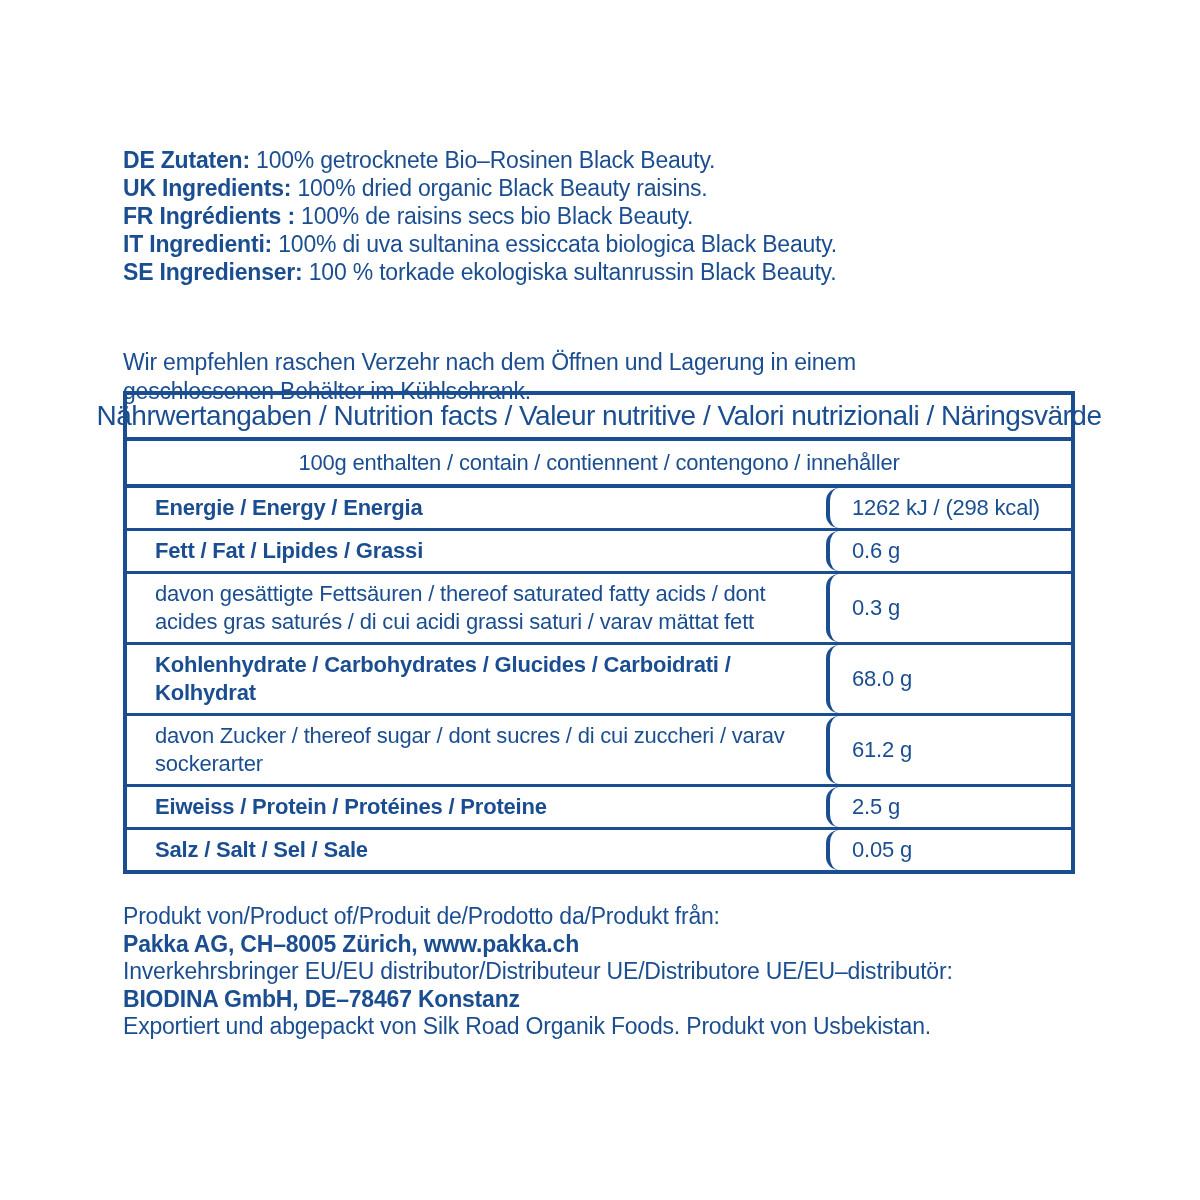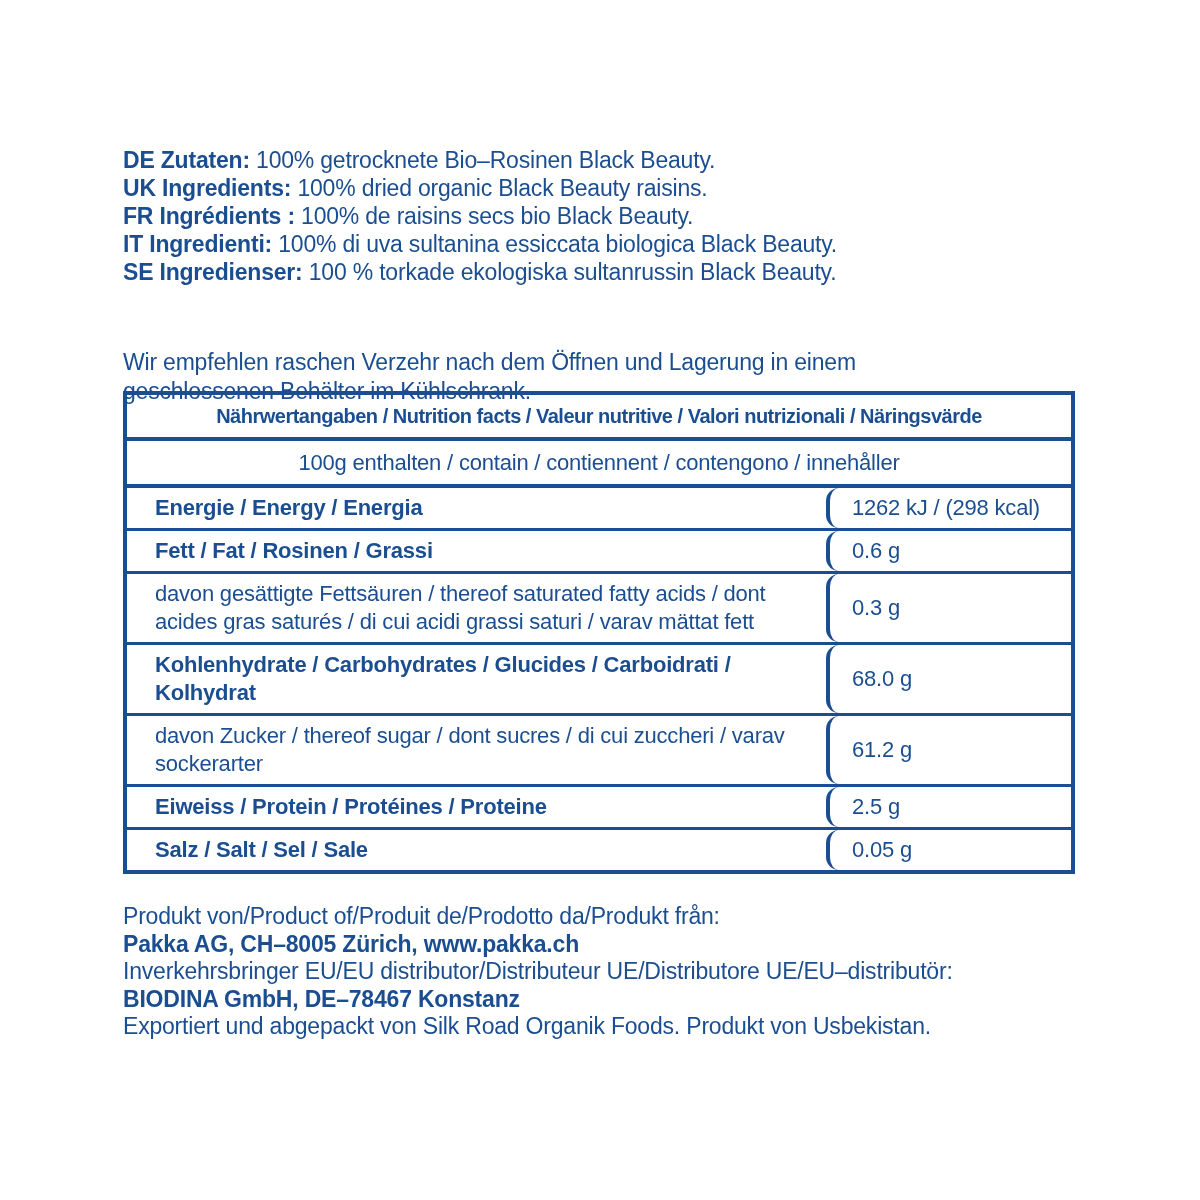--- a/index.html
+++ b/index.html
@@ -32,7 +32,7 @@
   .t-title{
     border-bottom:4px solid var(--blue);
     height:42px;display:flex;align-items:center;justify-content:center;
-    font-weight:700;font-size:20px;letter-spacing:-0.5px;white-space:nowrap;
+    font-weight:400;font-size:28px;letter-spacing:-0.5px;white-space:nowrap;
   }
   .t-sub{
     border-bottom:4px solid var(--blue);

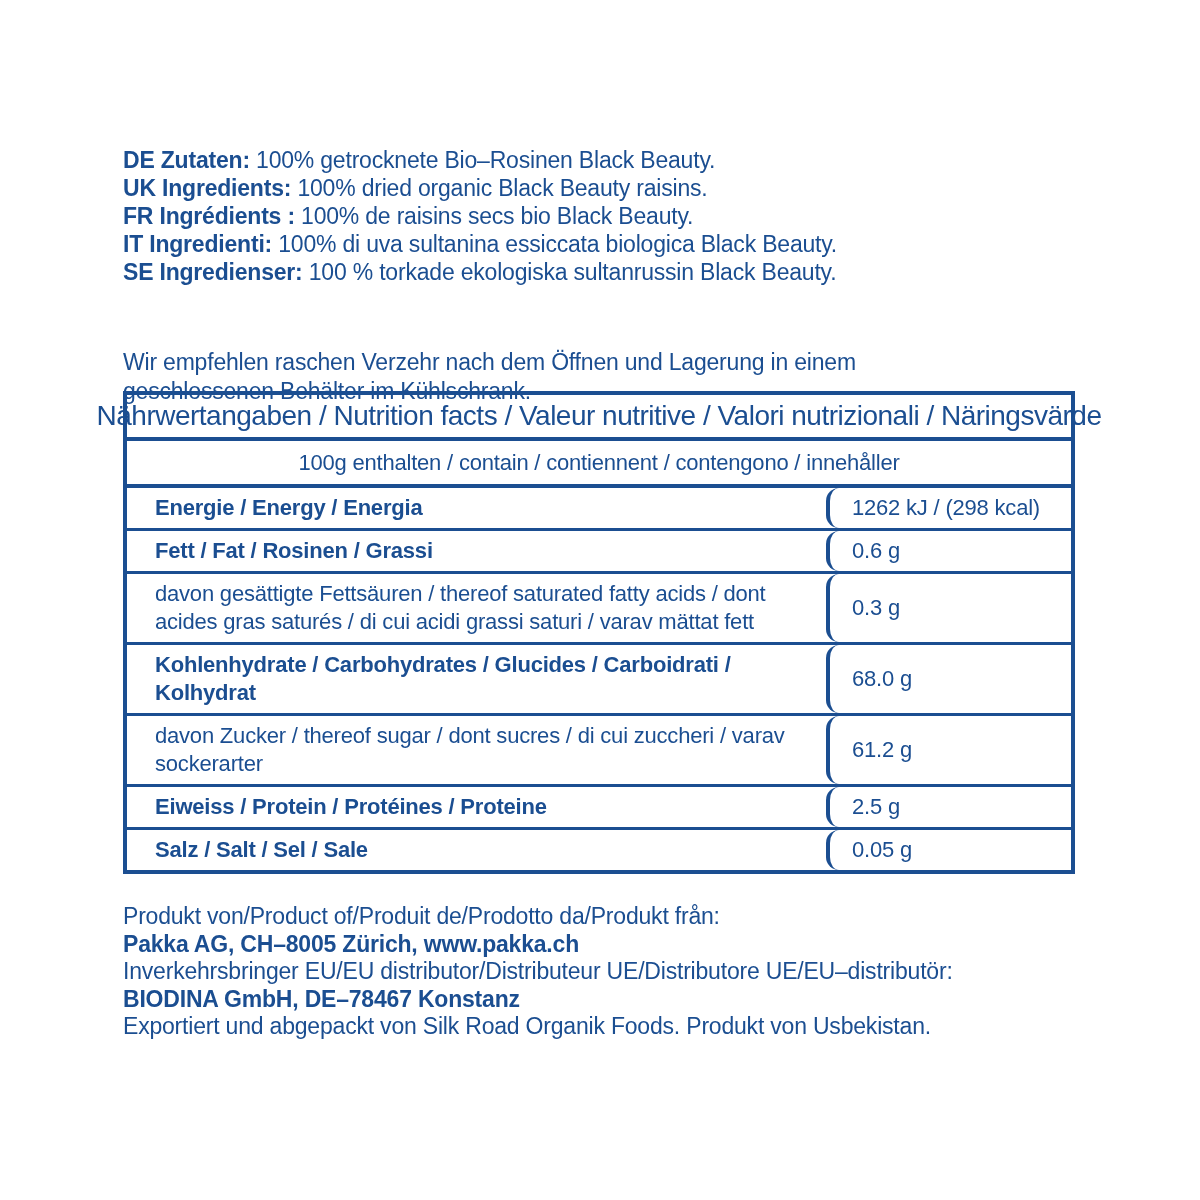--- a/index.html
+++ b/index.html
@@ -88,7 +88,7 @@
     </div>
 
     <div class="t-row short bold">
-      <div class="t-label">Fett / Fat / Rosinen / Grassi</div>
+      <div class="t-label">Fett / Fat / Lipides / Grassi</div>
       <div class="t-value">0.6 g</div>
     </div>
 

